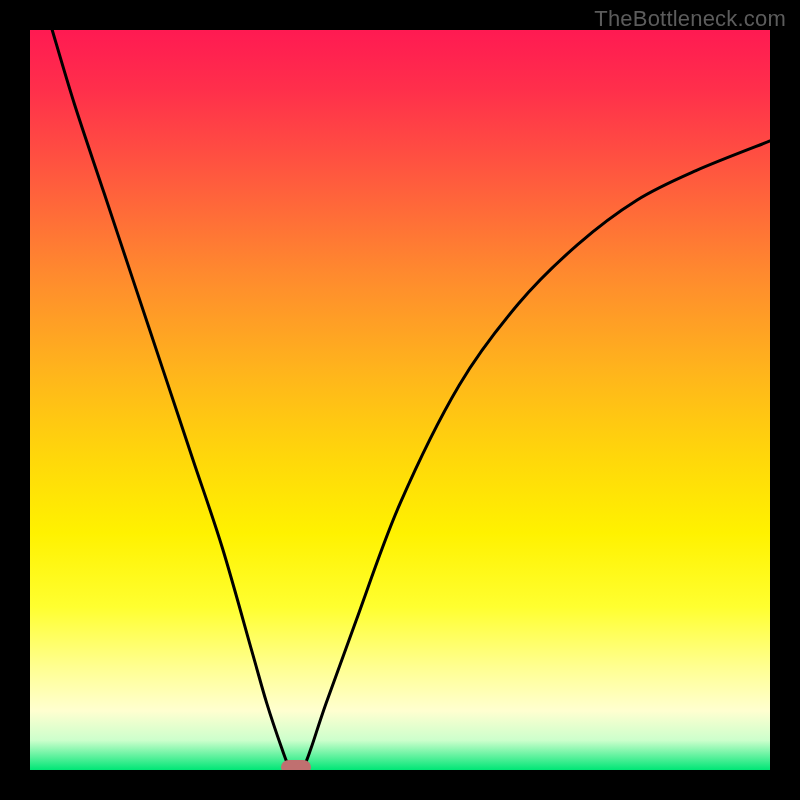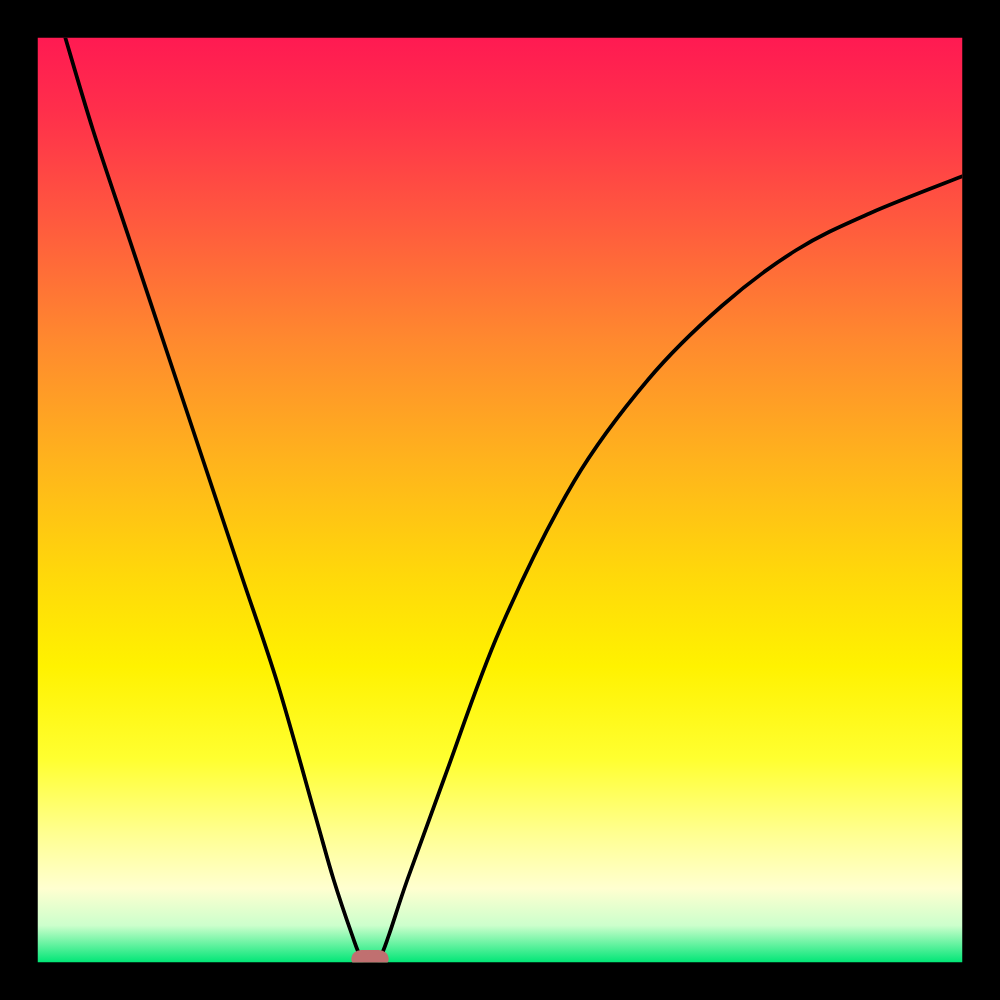--- a/index.html
+++ b/index.html
@@ -86,6 +86,7 @@
     <div class="marker" id="min-marker" style="left: 266.4px; top: 737px; background: rgb(192, 112, 112);"></div>
   </div>
 
+  <div class="watermark">TheBottleneck.com</div>
 </div>
 
 </body></html>

